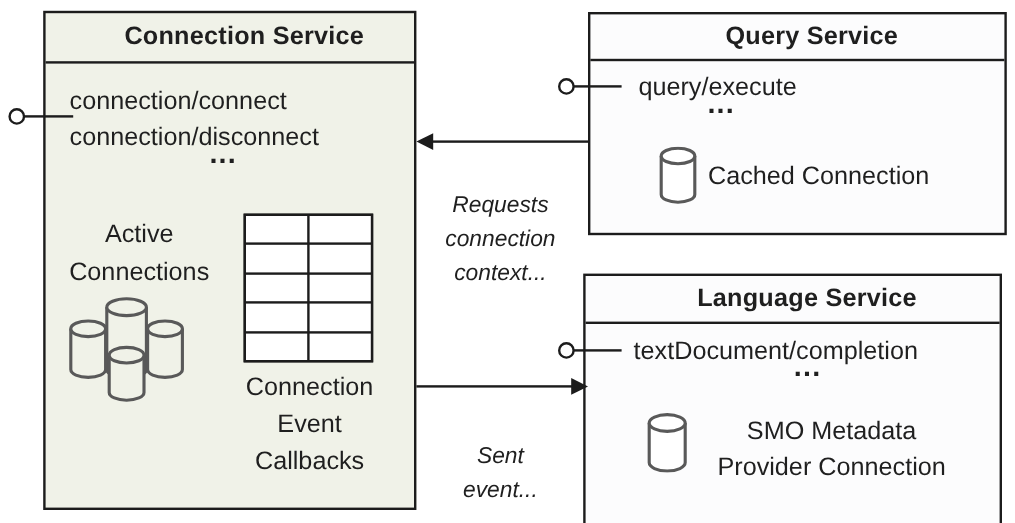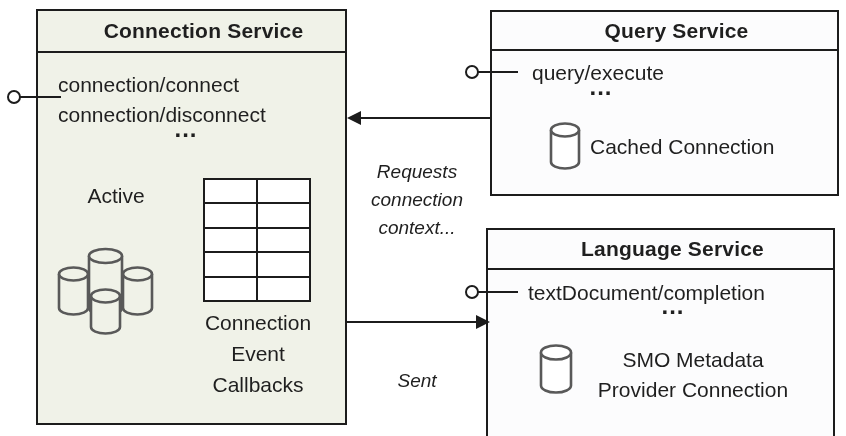--- a/index.html
+++ b/index.html
@@ -65,6 +65,7 @@
 
     <div class="abs body-text center" style="left:0px;top:169px;width:156px;line-height:31px;">
       <div>Active</div>
+      <div>Connections</div>
     </div>
 
     <svg class="abs" style="left:18px;top:235px;" width="100" height="92" viewBox="0 0 100 92" aria-hidden="true">

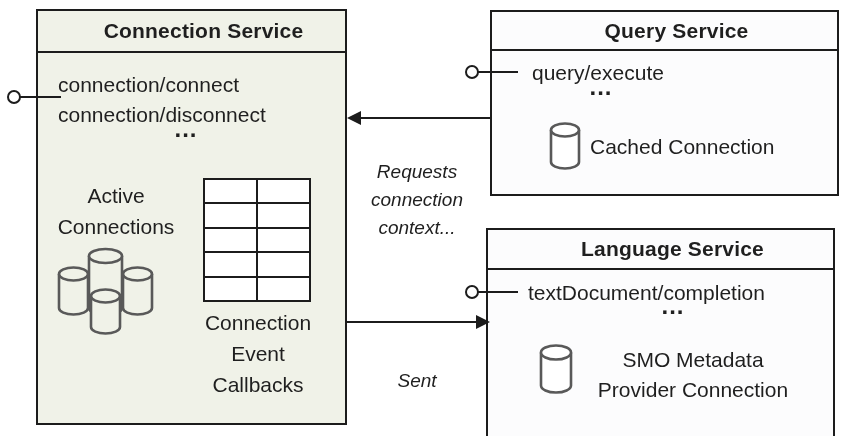--- a/index.html
+++ b/index.html
@@ -156,6 +156,7 @@
     <div class="arrow-head-right" style="left:476px;top:315px;"></div>
     <div class="arrow-label" style="left:342px;top:333px;width:150px;">
       <div>Sent</div>
+      <div>event...</div>
     </div>
   </div>
 

